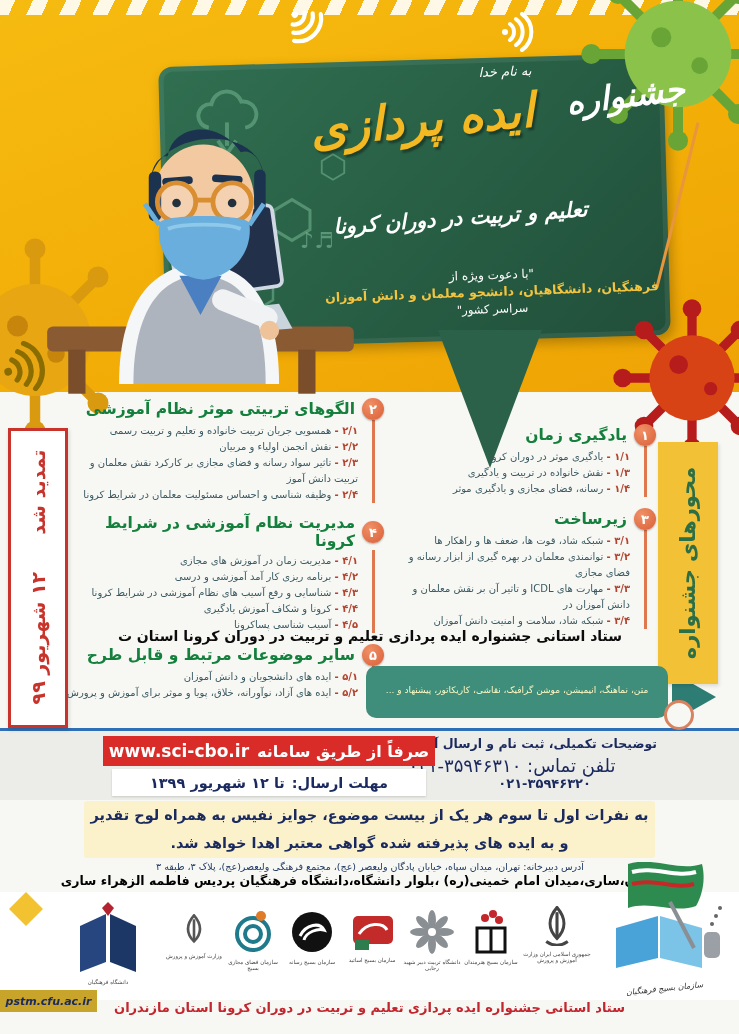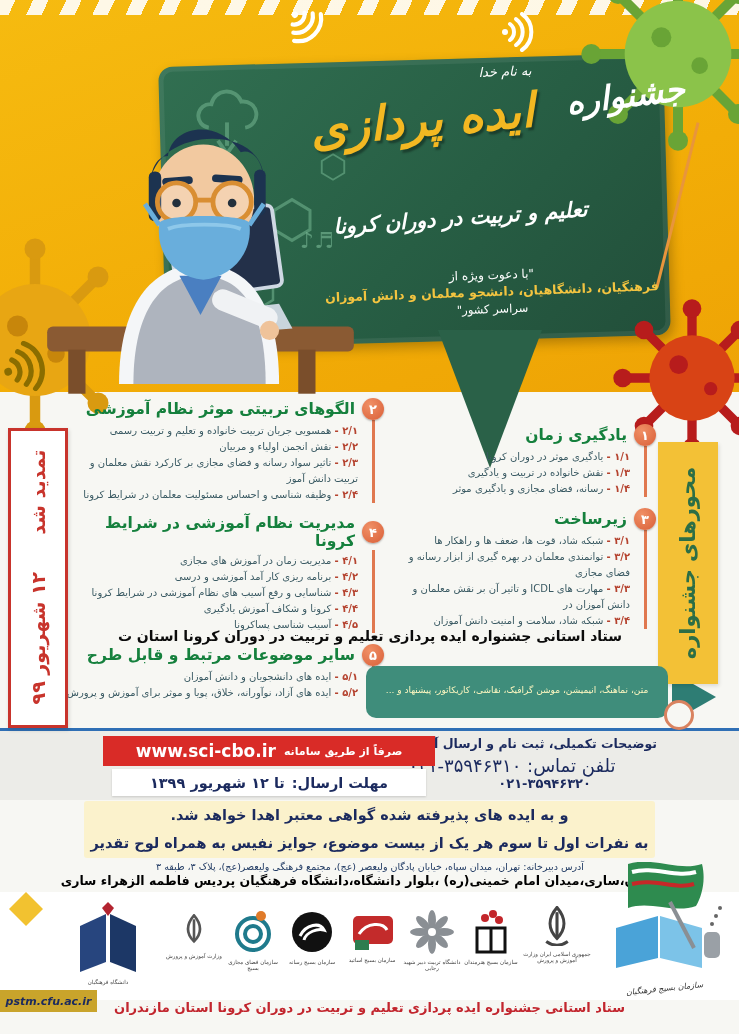--- a/index.html
+++ b/index.html
@@ -85,7 +85,7 @@
   .c-right .ct3{font-size:13px;font-weight:bold;padding-right:66px;}
   .portal{position:absolute;left:103px;top:736px;width:332px;height:30px;background:#d92b27;
           direction:rtl;display:flex;align-items:center;justify-content:center;gap:8px;}
-  .portal .p-label{color:#fff;font-size:11px;font-weight:bold;}
+  .portal .p-label{color:#fff;font-size:16px;font-weight:bold;}
   .portal .p-url{color:#fff;font-size:17px;font-weight:800;}
   .deadline{position:absolute;left:112px;top:769px;width:314px;height:27px;background:#fff;
           direction:rtl;display:flex;align-items:center;justify-content:center;gap:7px;

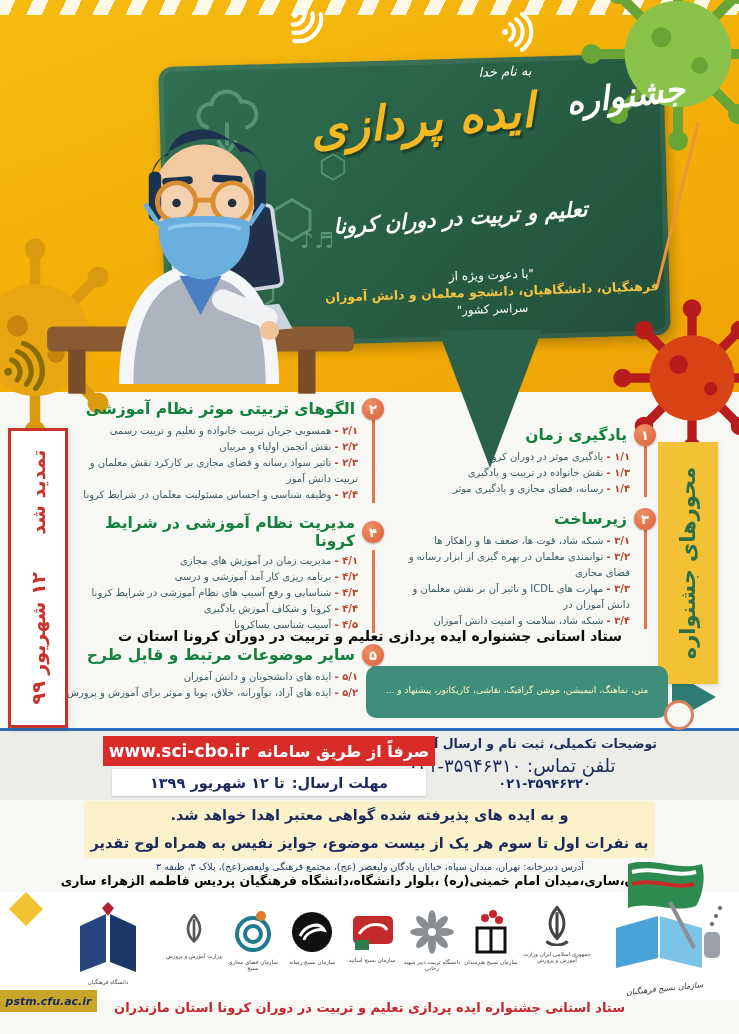--- a/index.html
+++ b/index.html
@@ -382,8 +382,8 @@
   </div>
 
   <div class="prize">
+    <div>به نفرات اول تا سوم هر یک از بیست موضوع، جوایز نفیس به همراه لوح تقدیر</div>
     <div>و به ایده های پذیرفته شده گواهی معتبر اهدا خواهد شد.</div>
-    <div>به نفرات اول تا سوم هر یک از بیست موضوع، جوایز نفیس به همراه لوح تقدیر</div>
   </div>
 
   <div class="addr">آدرس دبیرخانه: تهران، میدان سپاه، خیابان پادگان ولیعصر (عج)، مجتمع فرهنگی ولیعصر(عج)، پلاک ۳، طبقه ۳</div>

